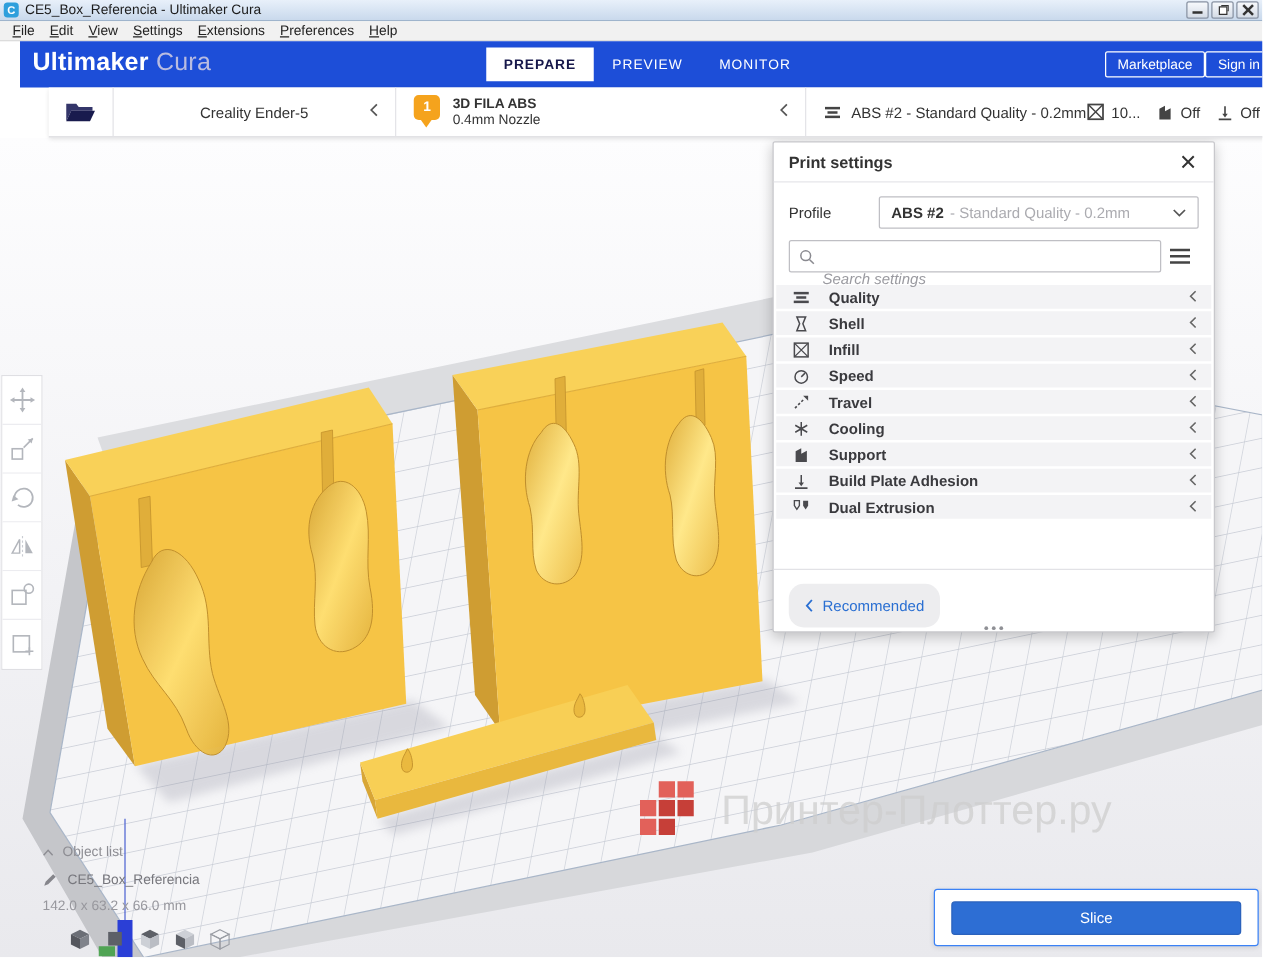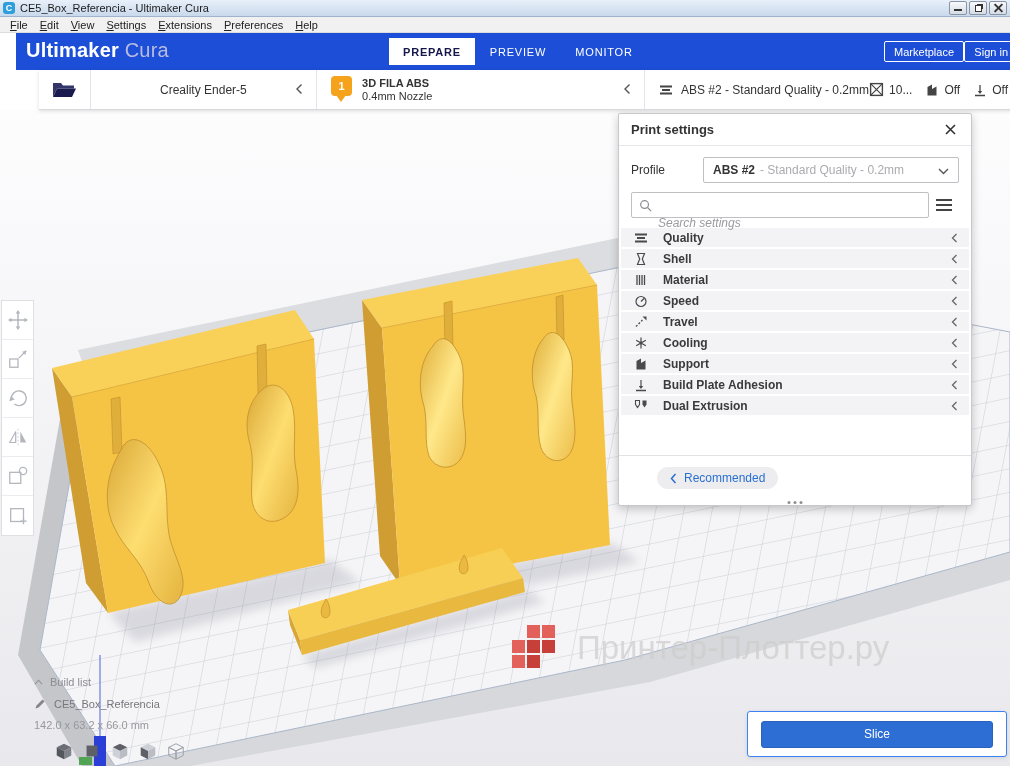--- a/index.html
+++ b/index.html
@@ -521,6 +521,18 @@
         <div class="cat-row">
           <span class="cat-icon">
               <svg width="14" height="14" viewBox="0 0 14 14">
+                <rect x="1.5" y="1.5" width="11" height="11" fill="none" stroke="#4a4a4e" stroke-width="1.2"></rect>
+                <path d="M1.5 1.5 L12.5 12.5 M12.5 1.5 L1.5 12.5" stroke="#4a4a4e" stroke-width="1"></path>
+              </svg>
+            </span>
+          <span class="cat-lbl">Infill</span>
+          <span class="cat-chev"><svg width="7" height="10" viewBox="0 0 7 10">
+                <polyline points="5.5,1 1.5,5 5.5,9" fill="none" stroke="#666" stroke-width="1.3"></polyline>
+              </svg></span>
+        </div>
+        <div class="cat-row">
+          <span class="cat-icon">
+              <svg width="14" height="14" viewBox="0 0 14 14">
                 <path d="M3 2 V12 M5.5 2 V12 M8 2 V12 M10.5 2 V12" stroke="#4a4a4e" stroke-width="1.3"></path>
               </svg>
             </span>

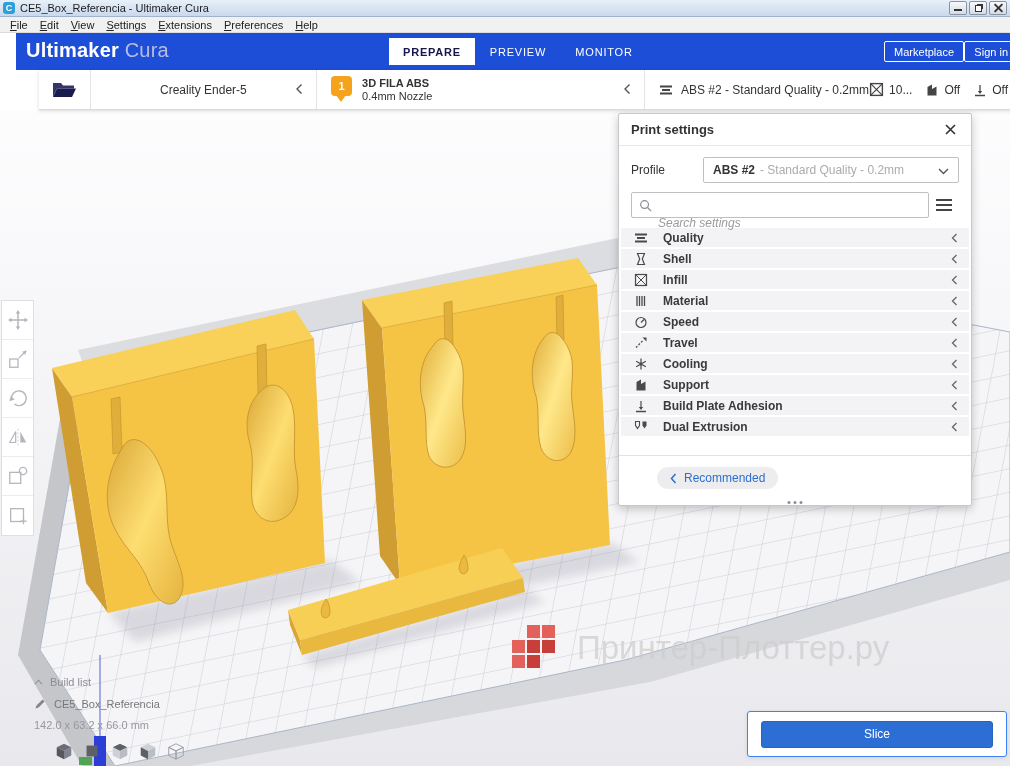--- a/index.html
+++ b/index.html
@@ -533,17 +533,6 @@
         <div class="cat-row">
           <span class="cat-icon">
               <svg width="14" height="14" viewBox="0 0 14 14">
-                <path d="M3 2 V12 M5.5 2 V12 M8 2 V12 M10.5 2 V12" stroke="#4a4a4e" stroke-width="1.3"></path>
-              </svg>
-            </span>
-          <span class="cat-lbl">Material</span>
-          <span class="cat-chev"><svg width="7" height="10" viewBox="0 0 7 10">
-                <polyline points="5.5,1 1.5,5 5.5,9" fill="none" stroke="#666" stroke-width="1.3"></polyline>
-              </svg></span>
-        </div>
-        <div class="cat-row">
-          <span class="cat-icon">
-              <svg width="14" height="14" viewBox="0 0 14 14">
                 <circle cx="7" cy="7.5" r="5" fill="none" stroke="#4a4a4e" stroke-width="1.2"></circle>
                 <line x1="7" y1="7.5" x2="10" y2="4.5" stroke="#4a4a4e" stroke-width="1.2"></line>
               </svg>

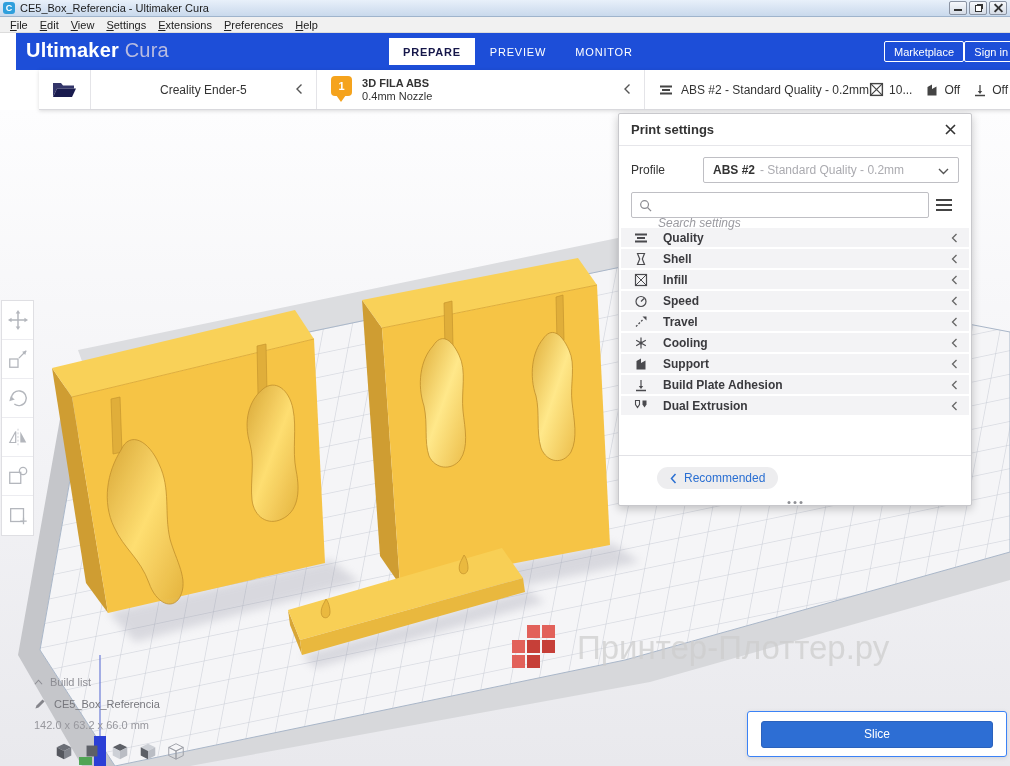--- a/index.html
+++ b/index.html
@@ -134,9 +134,9 @@
   .cat-lbl { font-size:12px; font-weight:bold; color:#3a3a3e; margin-left:9px; }
   .cat-chev { margin-left:auto; }
   .panel-foot { position:absolute; left:0; right:0; bottom:0; height:50px; border-top:1px solid #e2e2e6; }
-  .rec-btn { position:absolute; left:12px; top:11px; height:22px; display:inline-flex; align-items:center;
+  .rec-btn { position:absolute; left:12px; top:11px; height:35px; display:inline-flex; align-items:center;
     gap:7px; background:#ededef; border:none; border-radius:12px; padding:0 13px;
-    color:#2a6fd2; font-size:12px; cursor:pointer; font-family:"Liberation Sans",sans-serif;margin-left:26px; }
+    color:#2a6fd2; font-size:12px; cursor:pointer; font-family:"Liberation Sans",sans-serif; }
   .drag-dots { position:absolute; left:50%; bottom:1px; transform:translateX(-50%); display:flex; gap:3px; cursor:row-resize; }
   .drag-dots i { width:3px; height:3px; border-radius:50%; background:#8f9095; }
 </style>

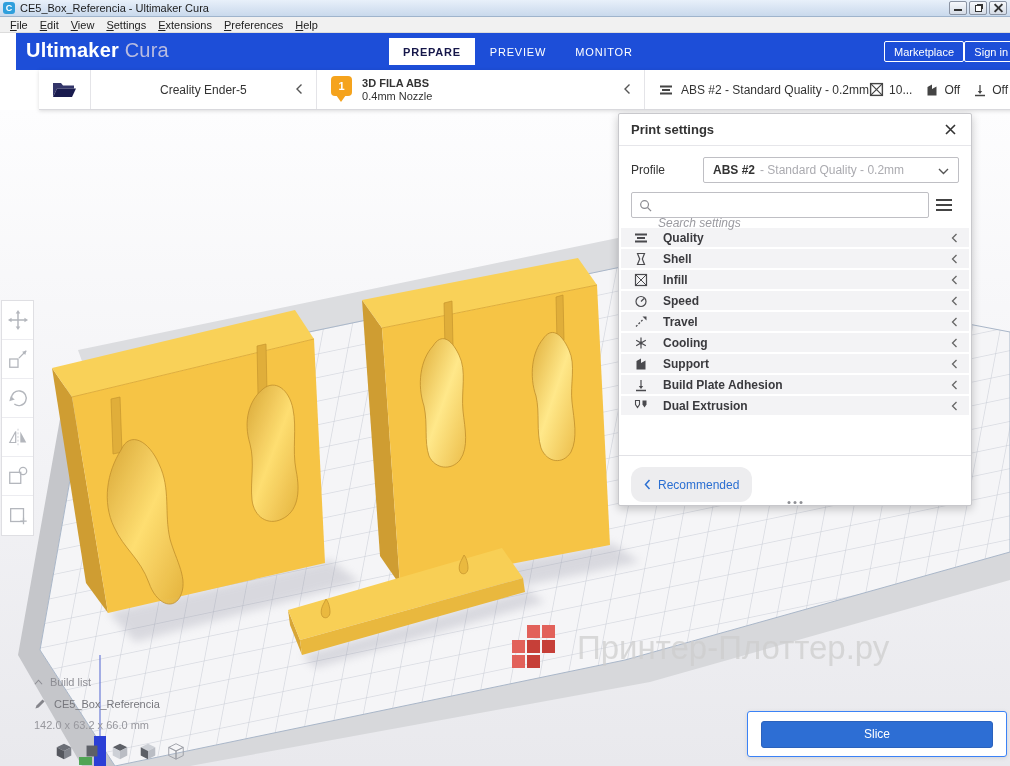--- a/index.html
+++ b/index.html
@@ -387,7 +387,7 @@
         <svg width="9" height="6" viewBox="0 0 10 6">
           <polyline points="1,5.5 5,1 9,5.5" fill="none" stroke="#8d8d93" stroke-width="1.2"></polyline>
         </svg>
-        <span class="lbl">Build list</span>
+        <span class="lbl">Object list</span>
       </div>
       <div class="row">
         <svg width="13" height="13" viewBox="0 0 14 14">

